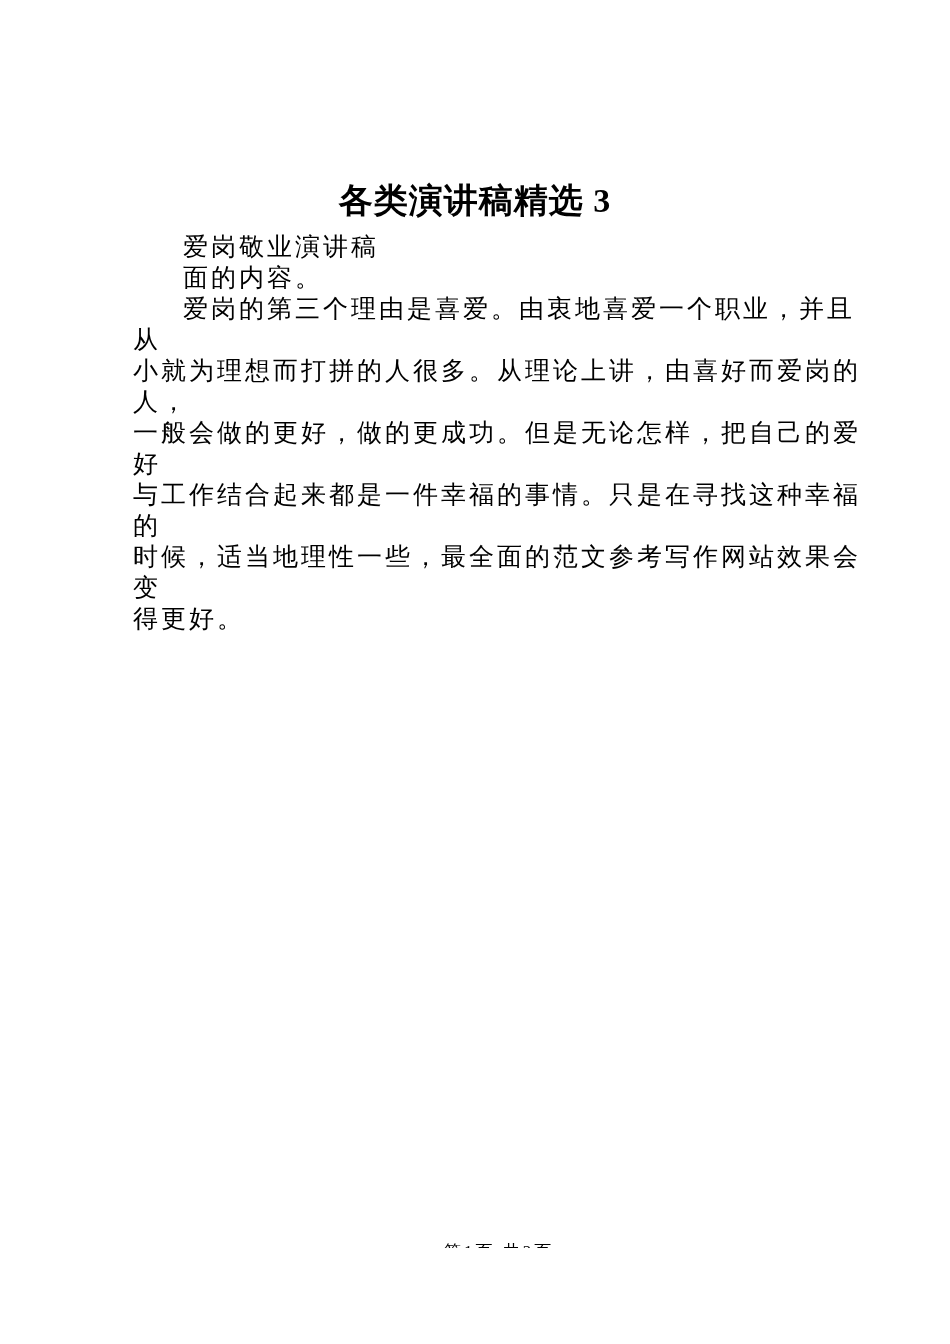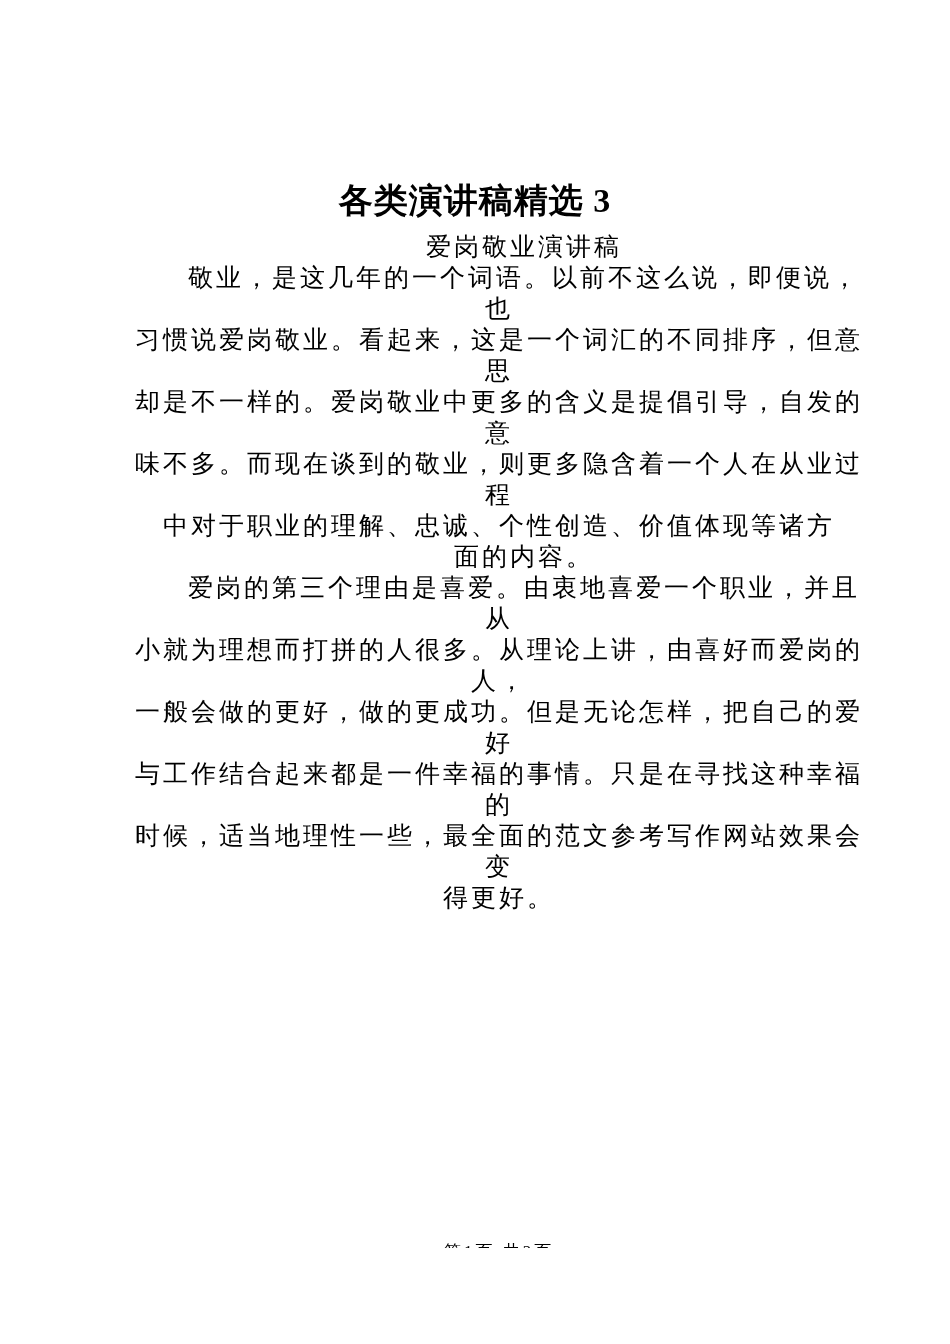--- a/index.html
+++ b/index.html
@@ -41,7 +41,7 @@
     font-size: 25px;
     line-height: 31px;
     letter-spacing: 3px;
-    text-align: center;
+    text-align: left;
     text-indent: 2em;
     white-space: pre-line;
     word-break: break-all;

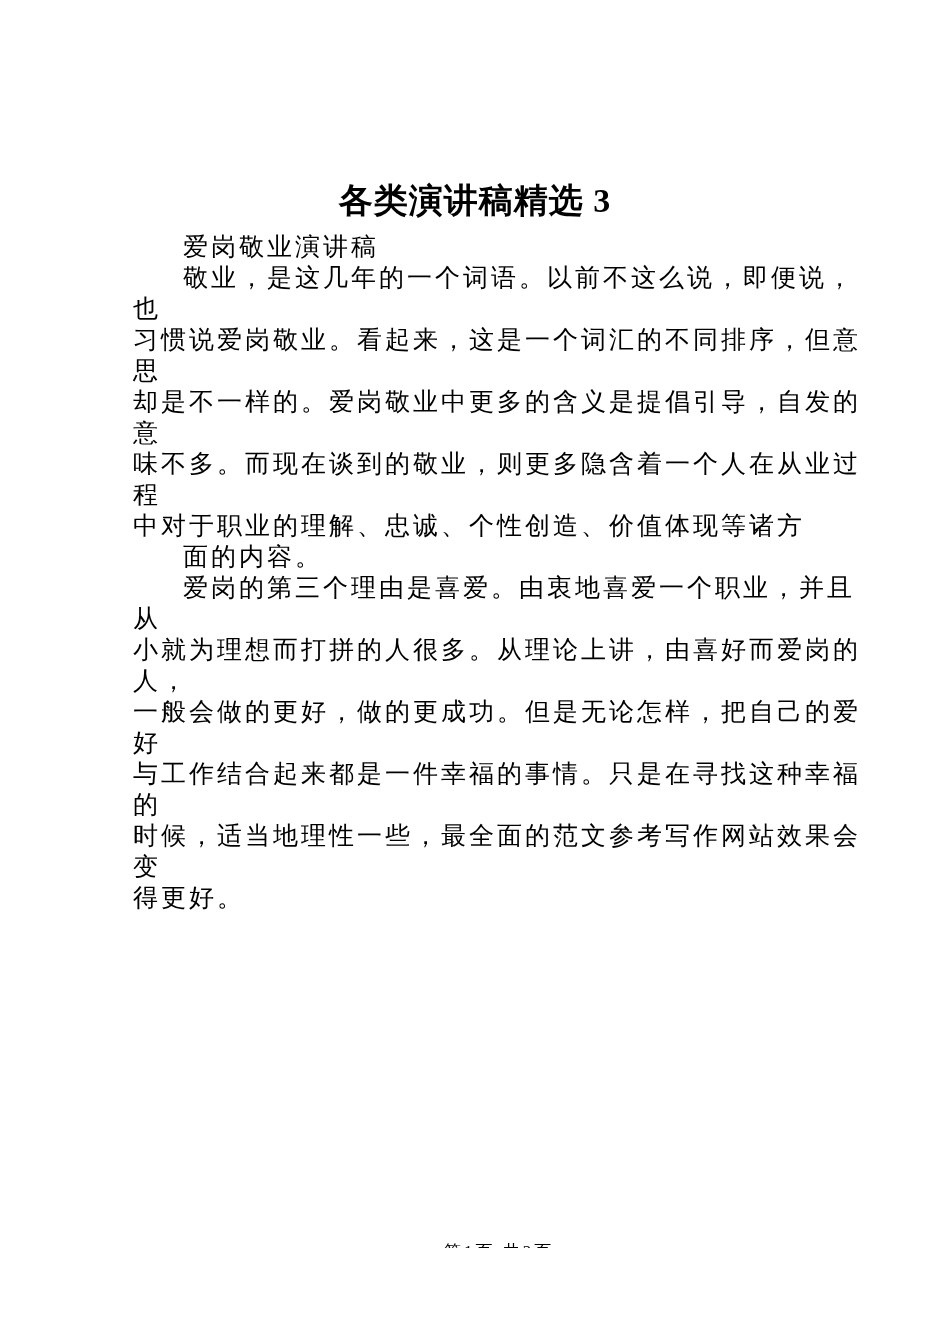--- a/index.html
+++ b/index.html
@@ -66,11 +66,6 @@
 
   <div class="content">
     <p class="para">爱岗敬业演讲稿</p>
-    <p class="para">敬业，是这几年的一个词语。以前不这么说，即便说，也
-习惯说爱岗敬业。看起来，这是一个词汇的不同排序，但意思
-却是不一样的。爱岗敬业中更多的含义是提倡引导，自发的意
-味不多。而现在谈到的敬业，则更多隐含着一个人在从业过程
-中对于职业的理解、忠诚、个性创造、价值体现等诸方</p>
     <p class="para">面的内容。</p>
     <p class="para">爱岗的第三个理由是喜爱。由衷地喜爱一个职业，并且从
 小就为理想而打拼的人很多。从理论上讲，由喜好而爱岗的人，

